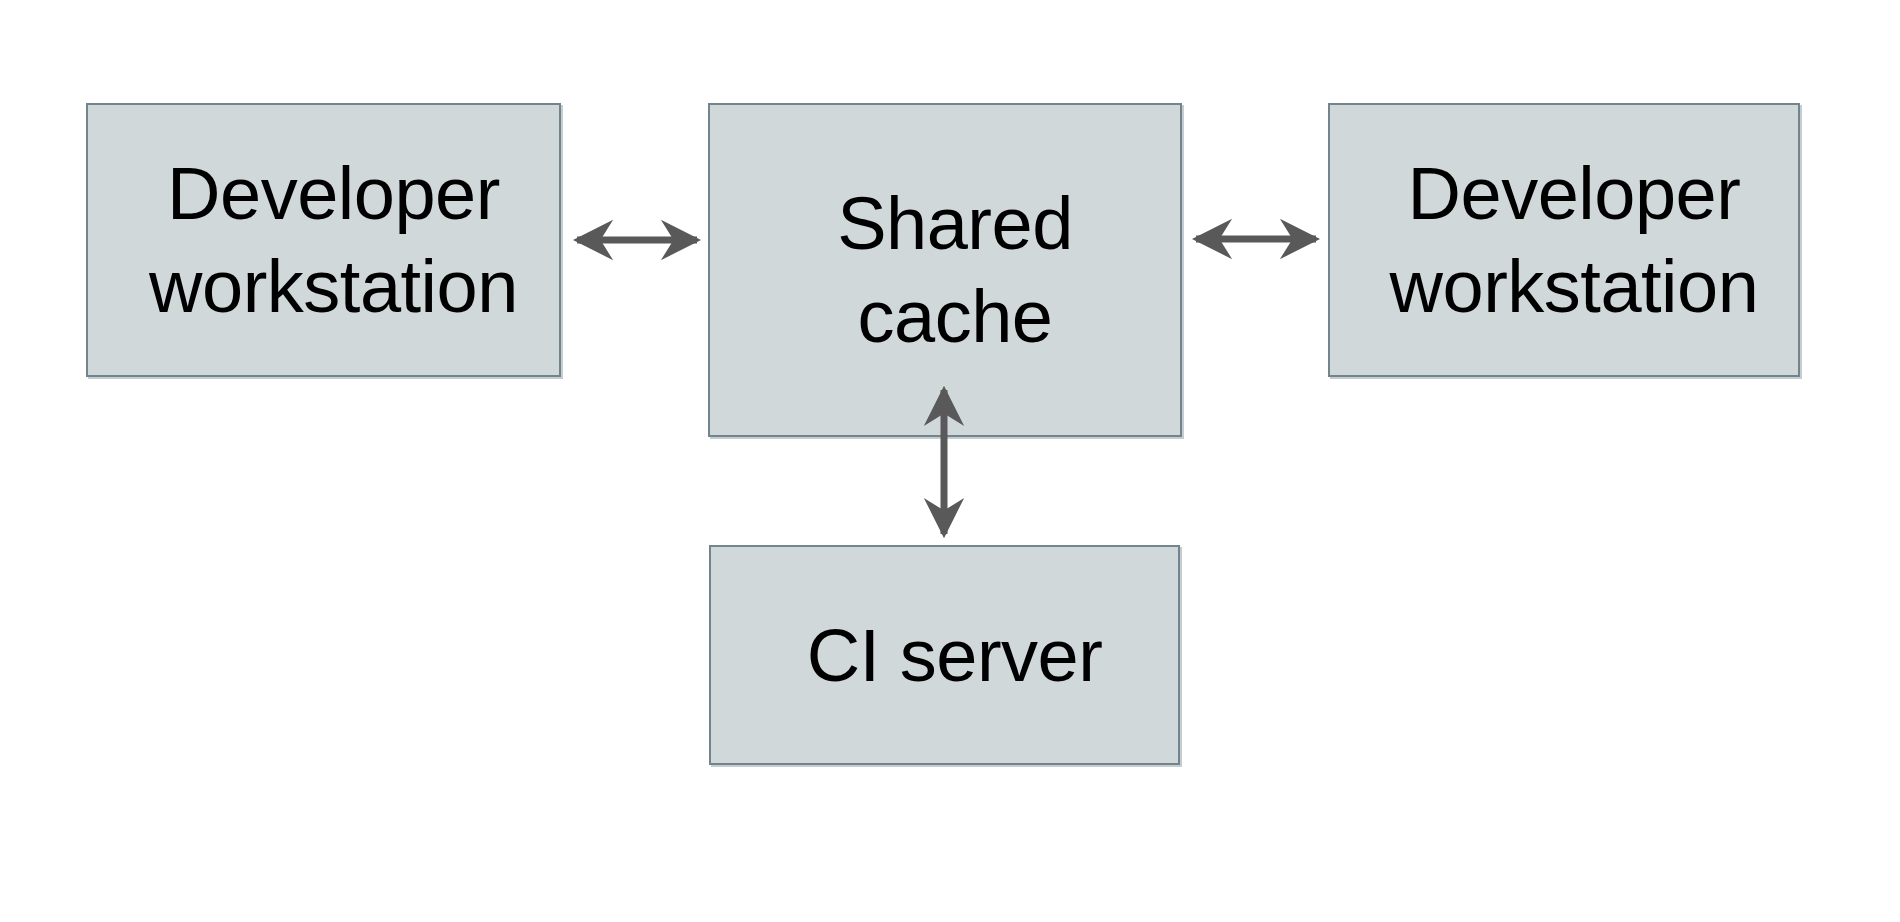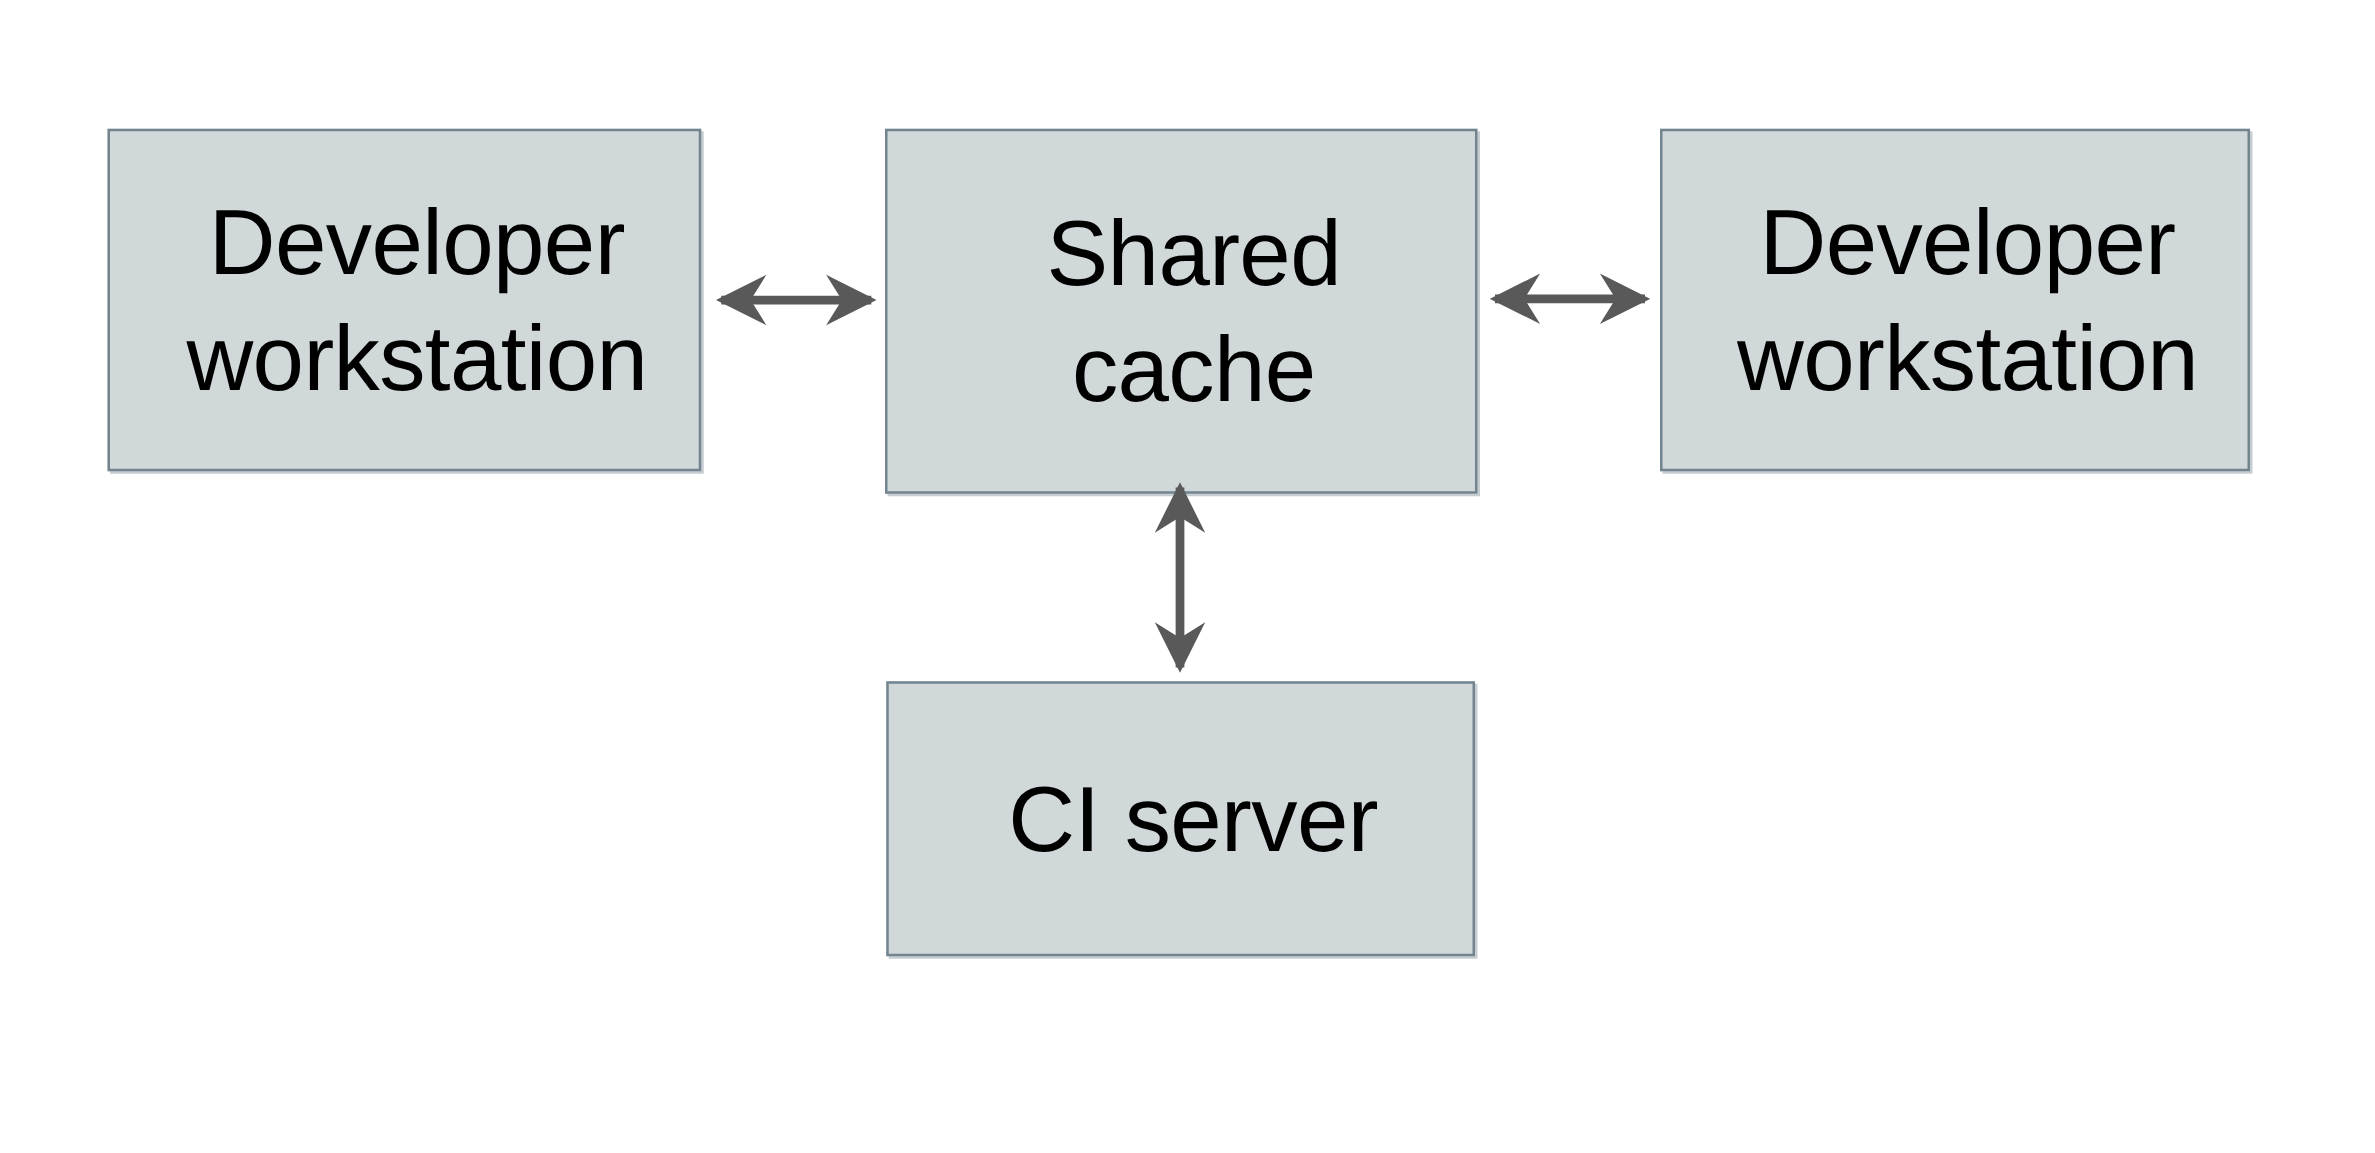--- a/index.html
+++ b/index.html
@@ -40,7 +40,7 @@
     white-space: pre-line;
   }
   #node-dev-left   { left:  86px; top: 103px; width: 475px; height: 274px; }
-  #node-cache      { left: 708px; top: 103px; width: 474px; height: 292px; }
+  #node-cache      { left: 708px; top: 103px; width: 474px; height: 334px; }
   #node-dev-right  { left: 1328px; top: 103px; width: 472px; height: 274px; }
   #node-ci         { left: 709px; top: 545px; width: 471px; height: 220px; }
   svg.edges {

